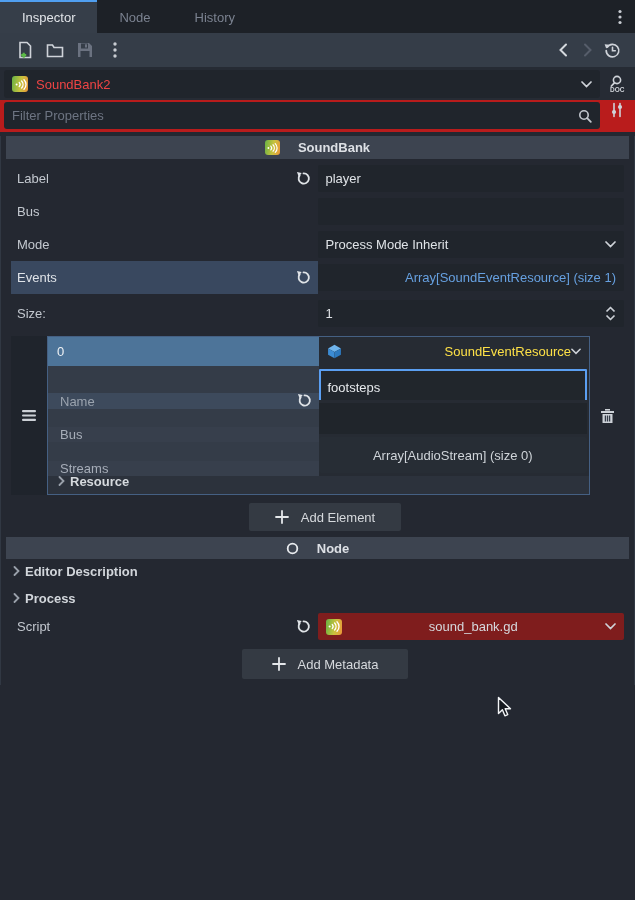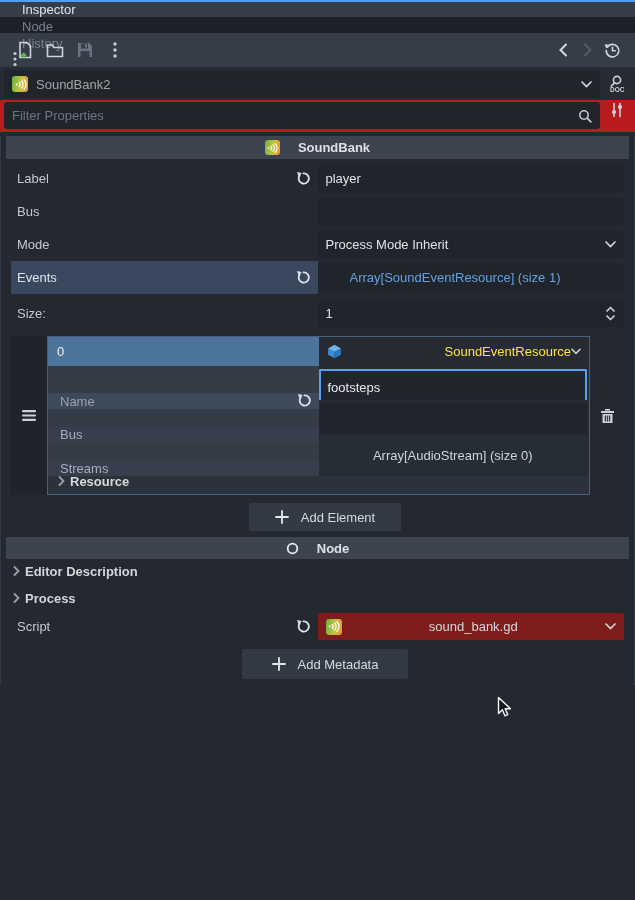--- a/index.html
+++ b/index.html
@@ -15,7 +15,7 @@
   svg { display:block; }
 
   
-  .tabbar { height:33px; background:#1d2127; display:flex; align-items:stretch;flex-direction:column; }
+  .tabbar { height:33px; background:#1d2127; display:flex; align-items:stretch; }
   .tab { padding:0 22px; display:flex; align-items:center; color:#7b8290; border-top:2px solid transparent; }
   .tab.active { background:#363e49; color:#e2e5e9; border-top:2px solid #509ff0; }
   .tabbar-spacer { flex:1; }

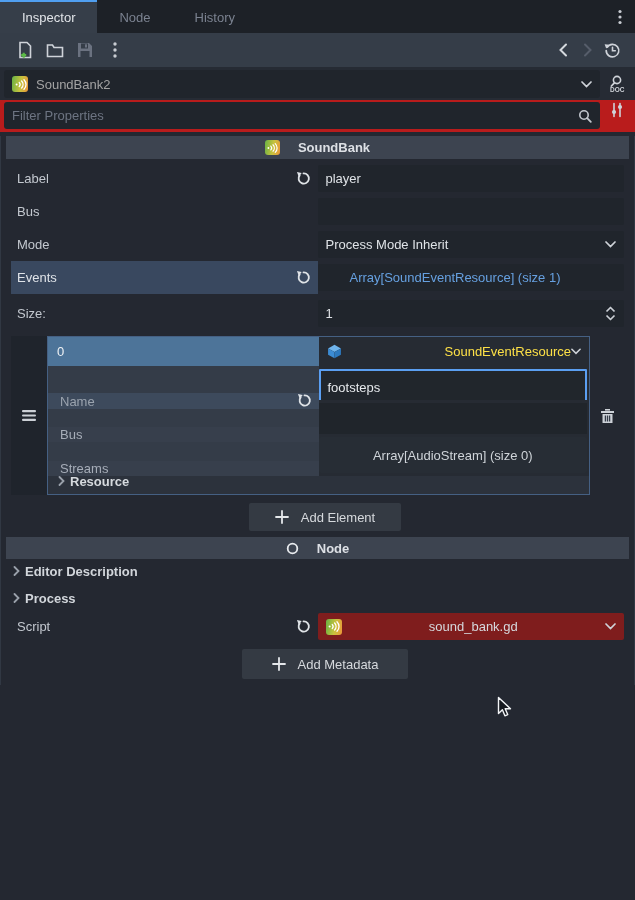--- a/index.html
+++ b/index.html
@@ -30,7 +30,7 @@
   
   .obj-strip { background:#262b34; padding:3px 2px 2px 4px; display:flex; align-items:center; }
   .obj-select { flex:1; height:28px; background:#20252c; border-radius:3px; display:flex; align-items:center; padding:0 8px; }
-  .obj-select .obj-label { flex:1; color:#a3a3a3; margin-left:8px; }
+  .obj-select .obj-label { flex:1; color:#ef4444; margin-left:8px; }
   .side-btn { width:33px; display:flex; align-items:center; justify-content:center; flex-direction:column; }
   .filter-strip { background:#b91c1c; padding:2px 2px 3px 4px; display:flex; align-items:flex-start; }
   .filter-input { flex:1; height:27px; background:#20252c; border-radius:3px; display:flex; align-items:center; padding:0 8px; }

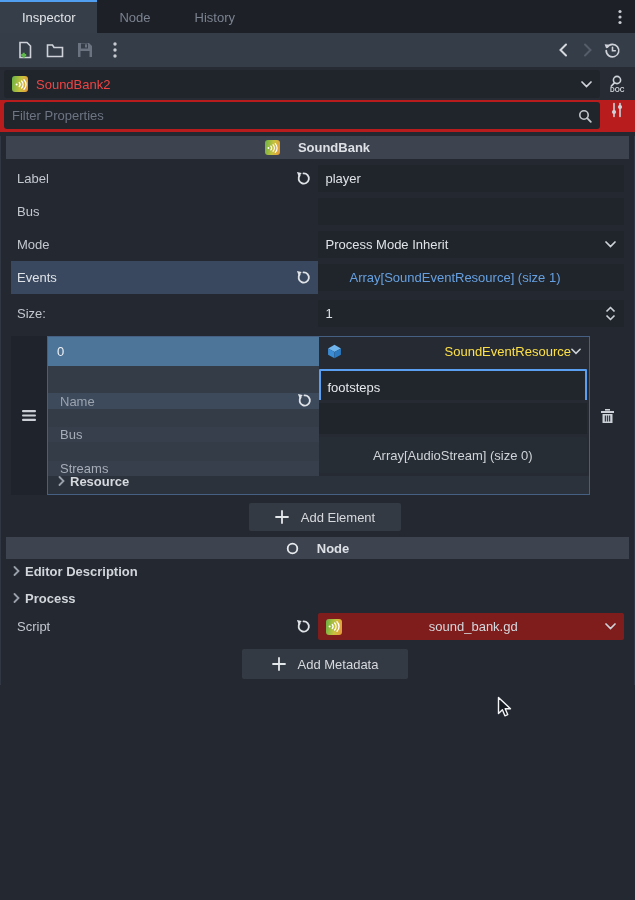--- a/index.html
+++ b/index.html
@@ -46,7 +46,7 @@
   .lcell.hl { background:#39485f; color:#dfe3e8; }
   .rcell { display:flex; align-items:center; height:100%; padding:3px 0; }
   .field { flex:1; height:100%; background:#20252c; border-radius:2px; display:flex; align-items:center; padding:0 8px; color:#dfe3e7; }
-  .field.center { justify-content:flex-start;padding-left:32px; }
+  .field.center { justify-content:flex-end;padding-left:32px; }
   .link-text { color:#66a0e0; }
   .revert { width:16px; height:16px; }
 

